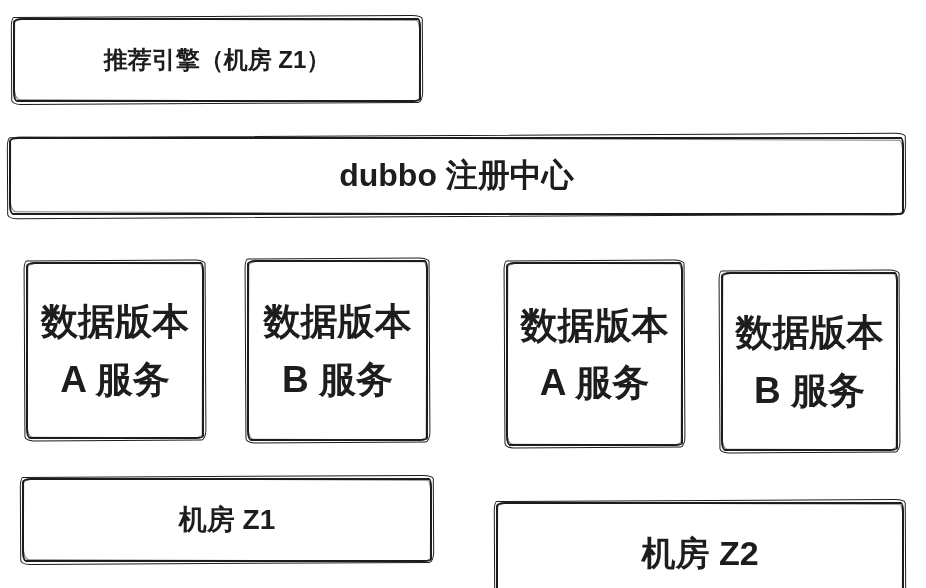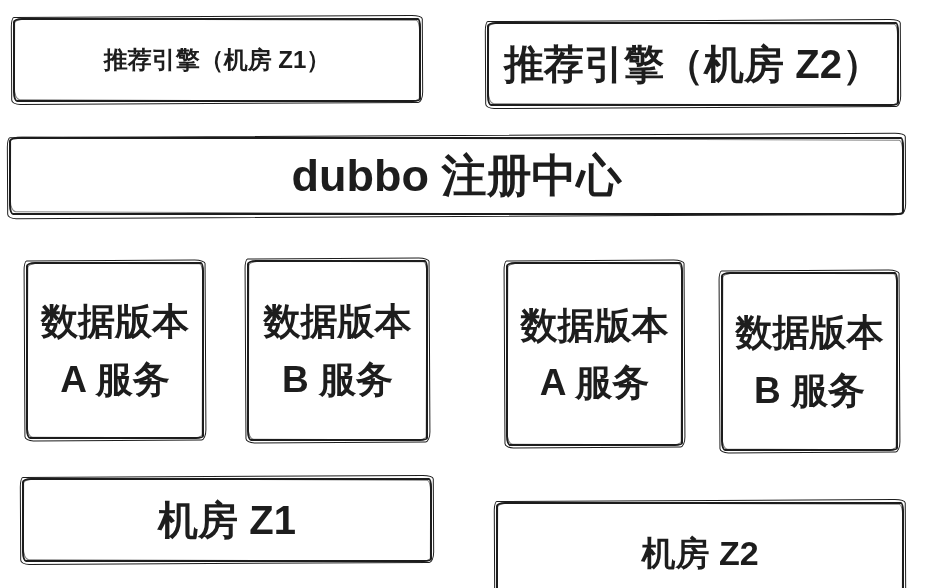--- a/index.html
+++ b/index.html
@@ -73,9 +73,6 @@
     <span>推荐引擎（机房 Z1）</span>
   </div>
 
-  <div class="sketch engine-z2 one-line">
-    <span>推荐引擎（机房 Z2）</span>
-  </div>
 
   <div class="sketch registry one-line">
     <span>dubbo 注册中心</span>

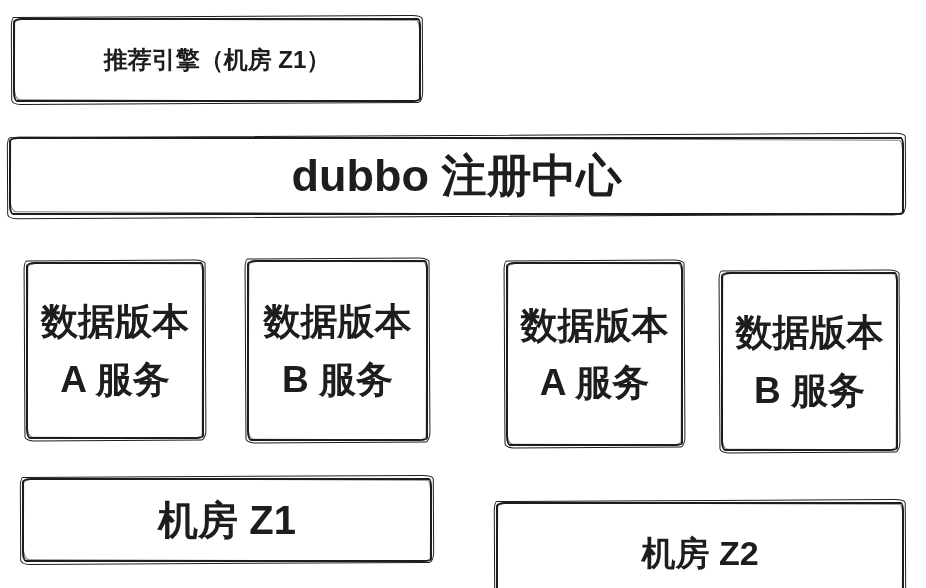--- a/index.html
+++ b/index.html
@@ -55,7 +55,7 @@
 
   .engine-z1  { left: 13px;  top: 18px;  width: 408px; height: 84px; font-size: 24px; }
   .engine-z2  { left: 487px; top: 22px;  width: 412px; height: 84px; font-size: 40px; }
-  .registry   { left: 9px;   top: 137px; width: 895px; height: 78px; font-size: 45px; }
+  .registry   { left: 9px;   top: 137px; width: 895px; height: 78px; font-size: 32px; }
   .svc        { font-size: 37px; line-height: 1.55; padding: 0 6px; }
   .svc-z1-a   { left: 26px;  top: 262px; width: 178px; height: 177px; }
   .svc-z1-b   { left: 247px; top: 260px; width: 181px; height: 181px; }

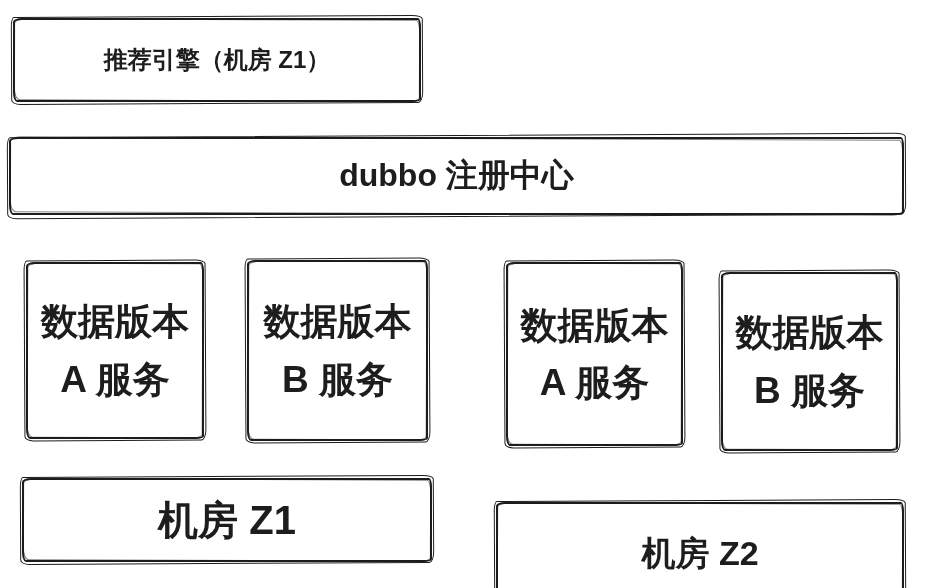--- a/index.html
+++ b/index.html
@@ -61,7 +61,7 @@
   .svc-z1-b   { left: 247px; top: 260px; width: 181px; height: 181px; }
   .svc-z2-a   { left: 506px; top: 262px; width: 177px; height: 184px; }
   .svc-z2-b   { left: 721px; top: 272px; width: 177px; height: 179px; }
-  .zone-z1    { left: 22px;  top: 478px; width: 410px; height: 84px; font-size: 40px; }
+  .zone-z1    { left: 22px;  top: 478px; width: 410px; height: 84px; font-size: 28px; }
   .zone-z2    { left: 496px; top: 502px; width: 408px; height: 104px; font-size: 34px; }
 </style>
 </head>

